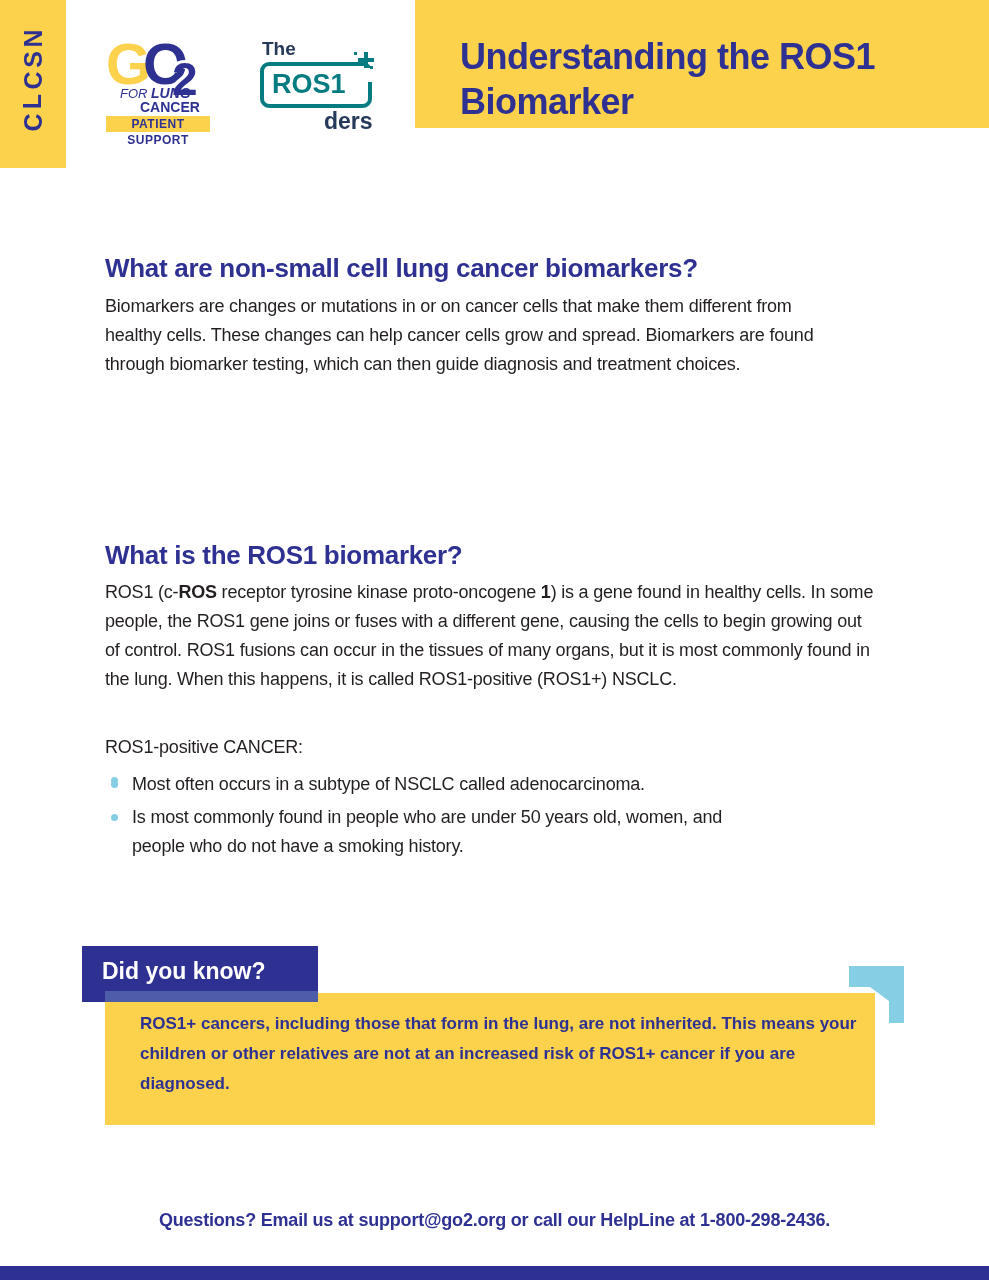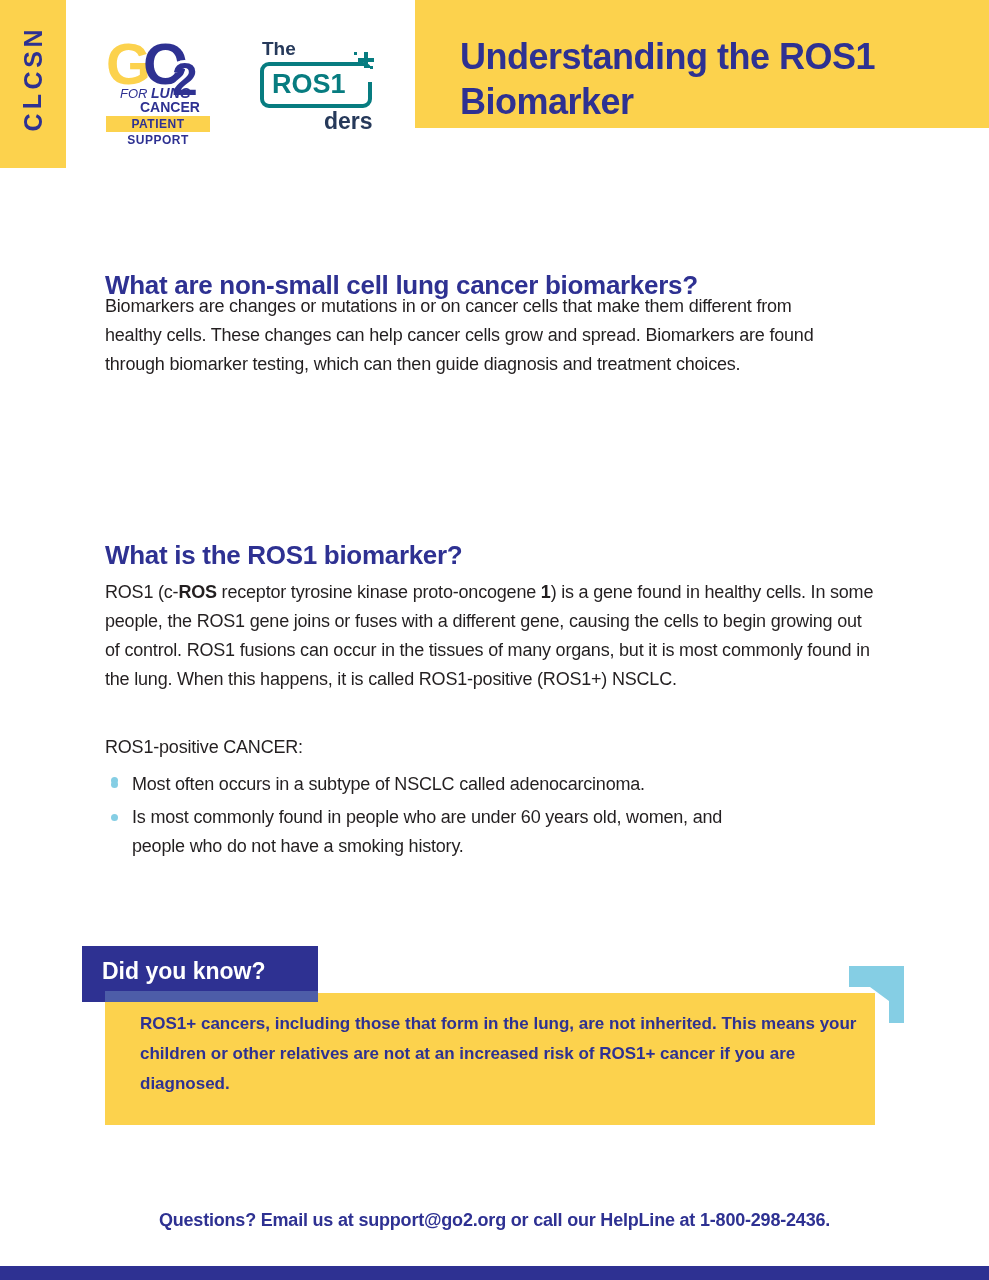--- a/index.html
+++ b/index.html
@@ -44,7 +44,7 @@
 
   
   .h-section{position:absolute;left:105px;font-size:26px;font-weight:800;color:var(--navy);letter-spacing:-.3px;white-space:nowrap;}
-  #h1{top:270px;}
+  #h1{top:253px;}
   #h2{top:540px;}
   .para{position:absolute;left:105px;font-size:18px;line-height:29px;color:var(--text);letter-spacing:-.2px;}
   #p1{top:292px;width:740px;}

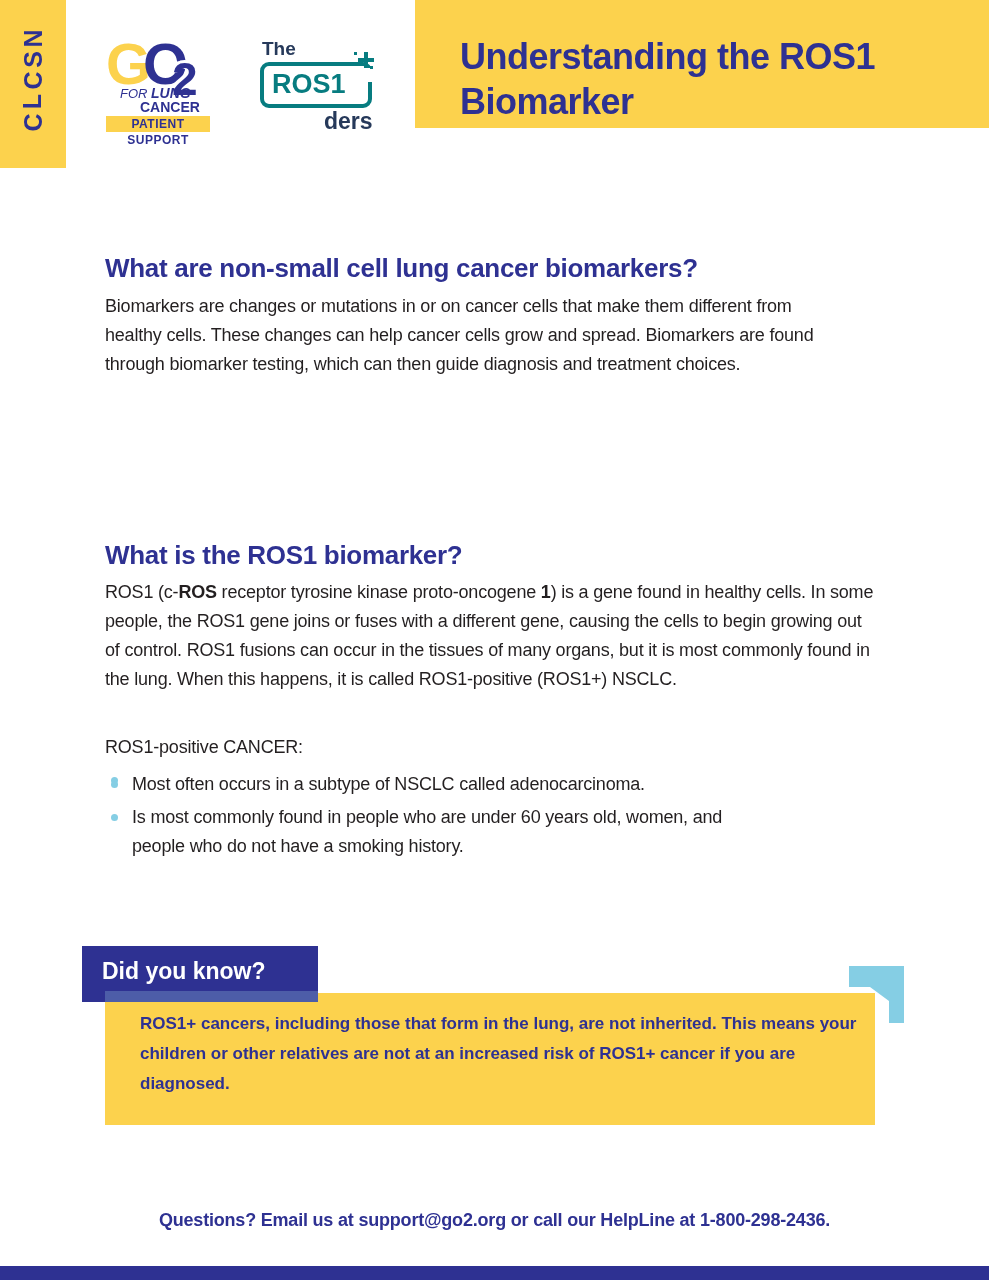--- a/index.html
+++ b/index.html
@@ -125,7 +125,7 @@
   <ul class="bullets">
     <li><span class="dot"></span></li>
     <li><span class="dot"></span><span>Most often occurs in a subtype of NSCLC called adenocarcinoma.</span></li>
-    <li><span class="dot"></span><span>Is most commonly found in people who are under 60 years old, women, and people who do not have a smoking history.</span></li>
+    <li><span class="dot"></span><span>Is most commonly found in people who are under 50 years old, women, and people who do not have a smoking history.</span></li>
   </ul>
 
   <div class="dyk-yellow">

